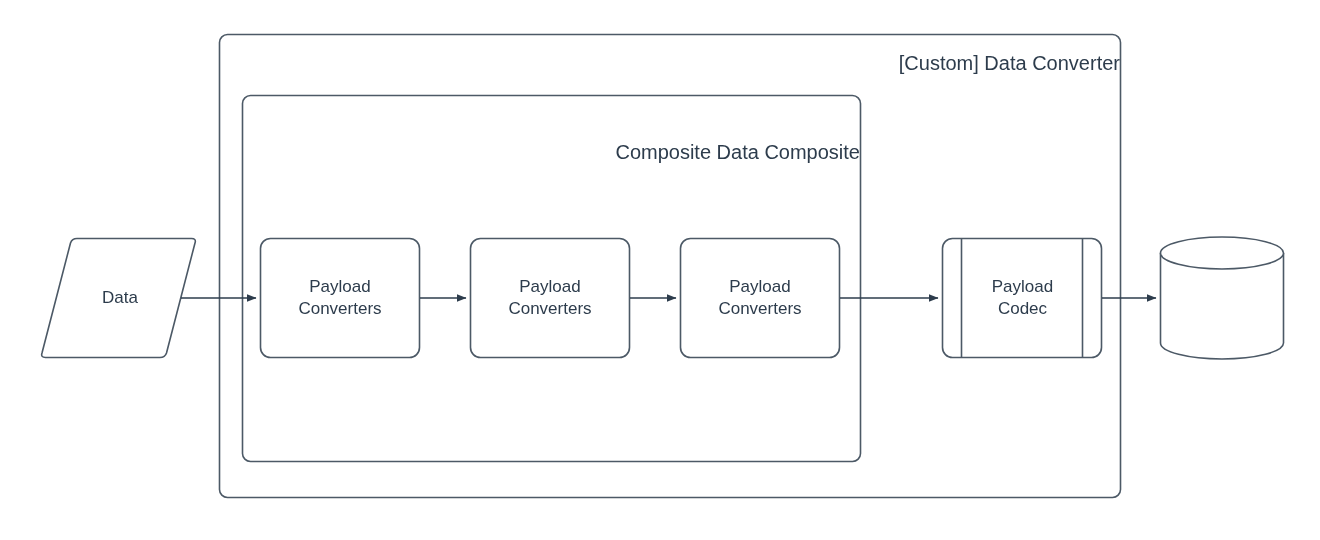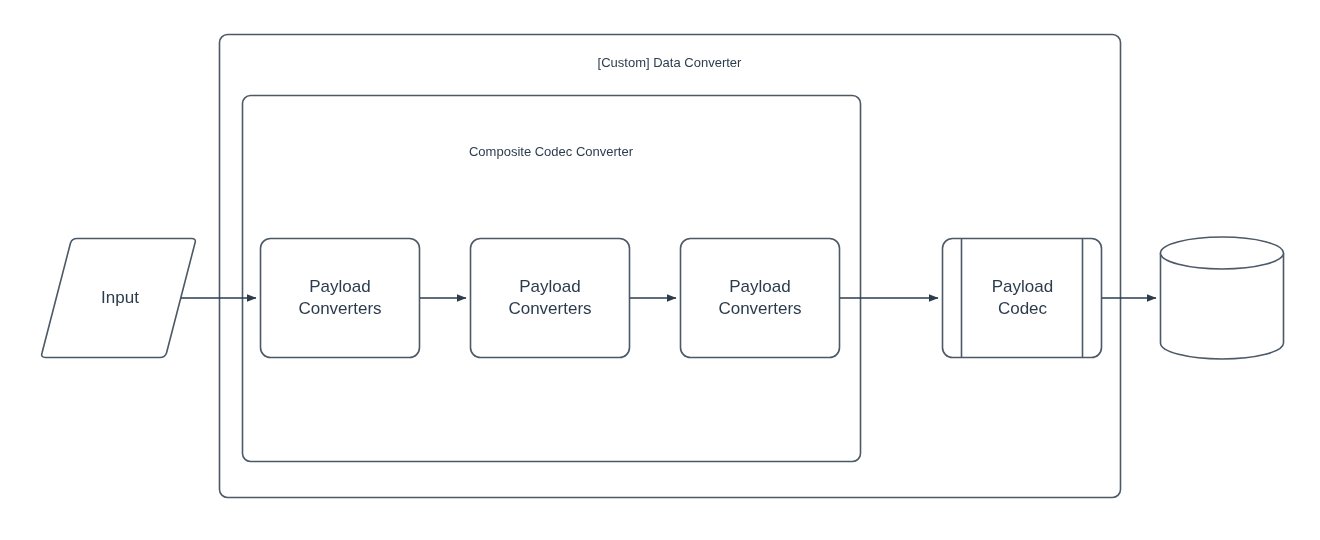--- a/index.html
+++ b/index.html
@@ -38,8 +38,8 @@
   }
   .container-title {
     position: absolute;
-    text-align: center;
-    font-size: 13px;
+    text-align: right;
+    font-size: 20px;
     line-height: 22px;
     color: #2d3c4c;
   }

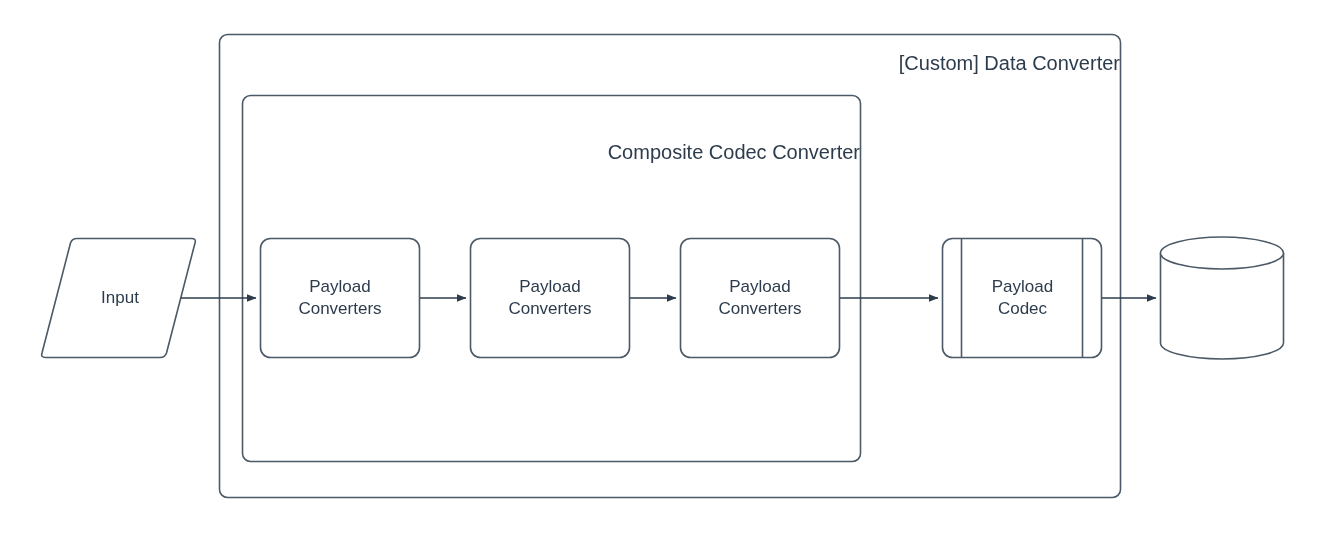--- a/index.html
+++ b/index.html
@@ -103,7 +103,7 @@
 
   <div class="container-title" style="left:219px; top:52px; width:901px;">[Custom] Data Converter</div>
 
-  <div class="container-title" style="left:242px; top:141px; width:618px;">Composite Codec Converter</div>
+  <div class="container-title" style="left:242px; top:141px; width:618px;">Composite Data Composite</div>
 
   <div class="node-label" style="left:60px; top:238px; width:120px; height:120px;">Input</div>
 

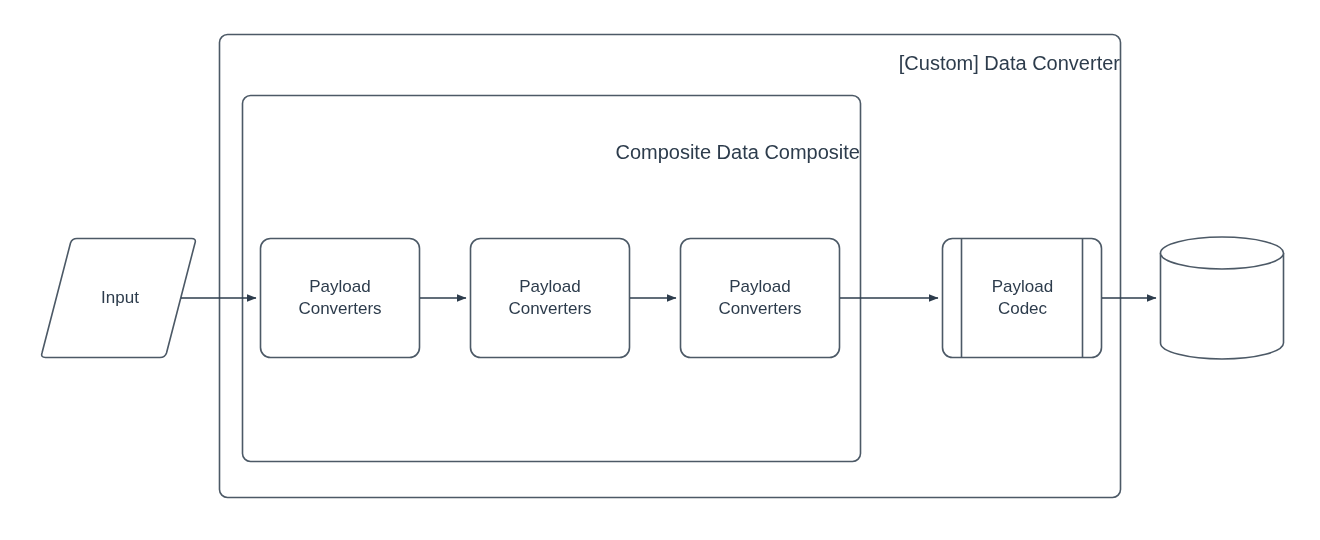--- a/index.html
+++ b/index.html
@@ -105,7 +105,7 @@
 
   <div class="container-title" style="left:242px; top:141px; width:618px;">Composite Data Composite</div>
 
-  <div class="node-label" style="left:60px; top:238px; width:120px; height:120px;">Input</div>
+  <div class="node-label" style="left:60px; top:238px; width:120px; height:120px;">Data</div>
 
   <div class="node-label" style="left:260px; top:238px; width:160px; height:120px;">Payload
 Converters</div>

